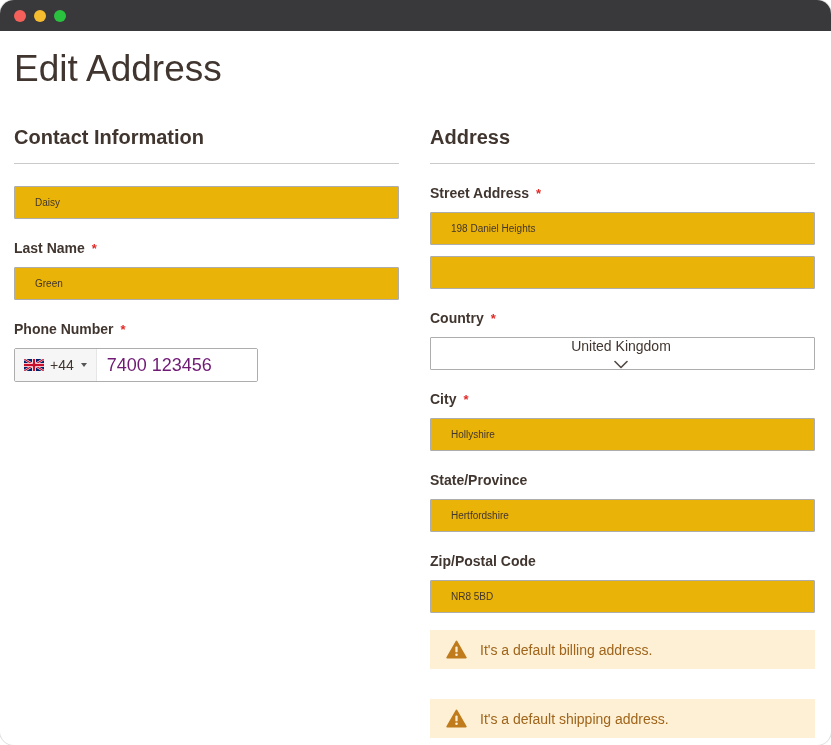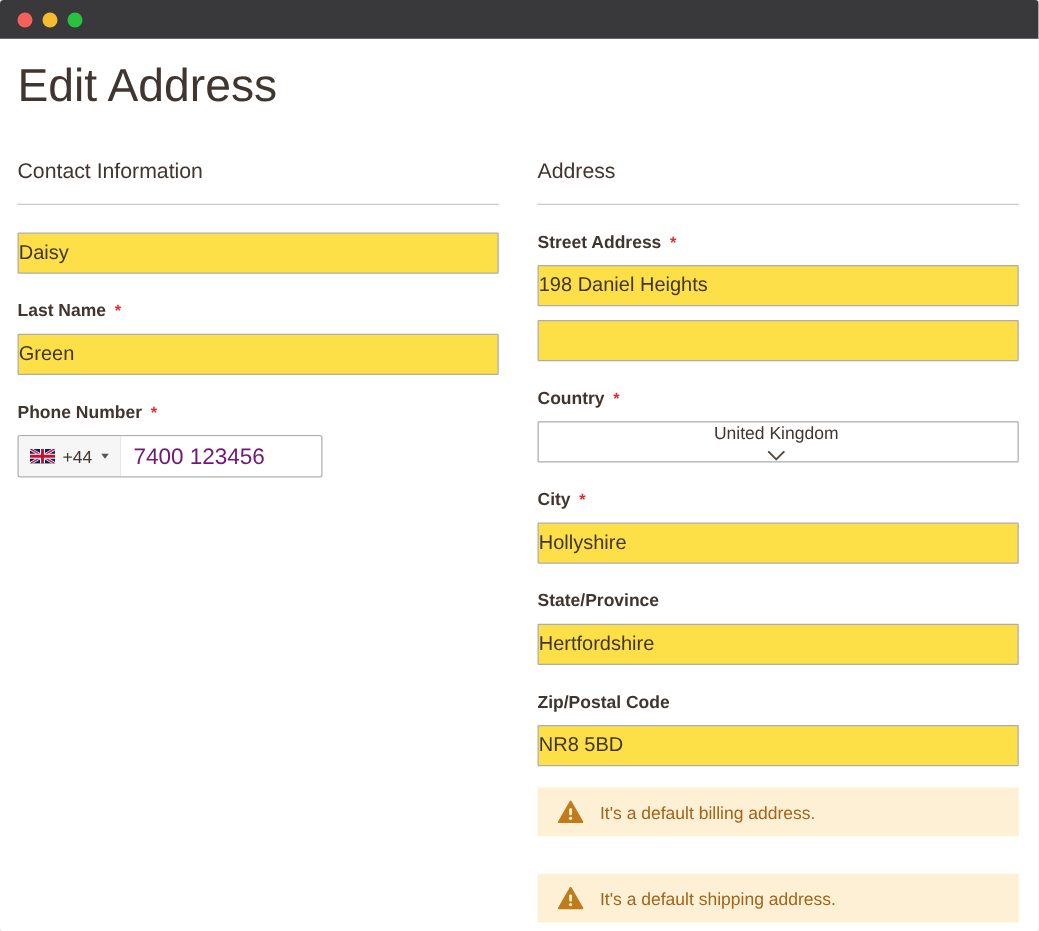--- a/index.html
+++ b/index.html
@@ -12,7 +12,7 @@
   .window {
     width: 831px; height: 745px;
     background: #fff;
-    border-radius: 3px;
+    border-radius: 14px;
     overflow: hidden;
     box-shadow: 0 0 0 1px rgba(0,0,0,0.12);
   }

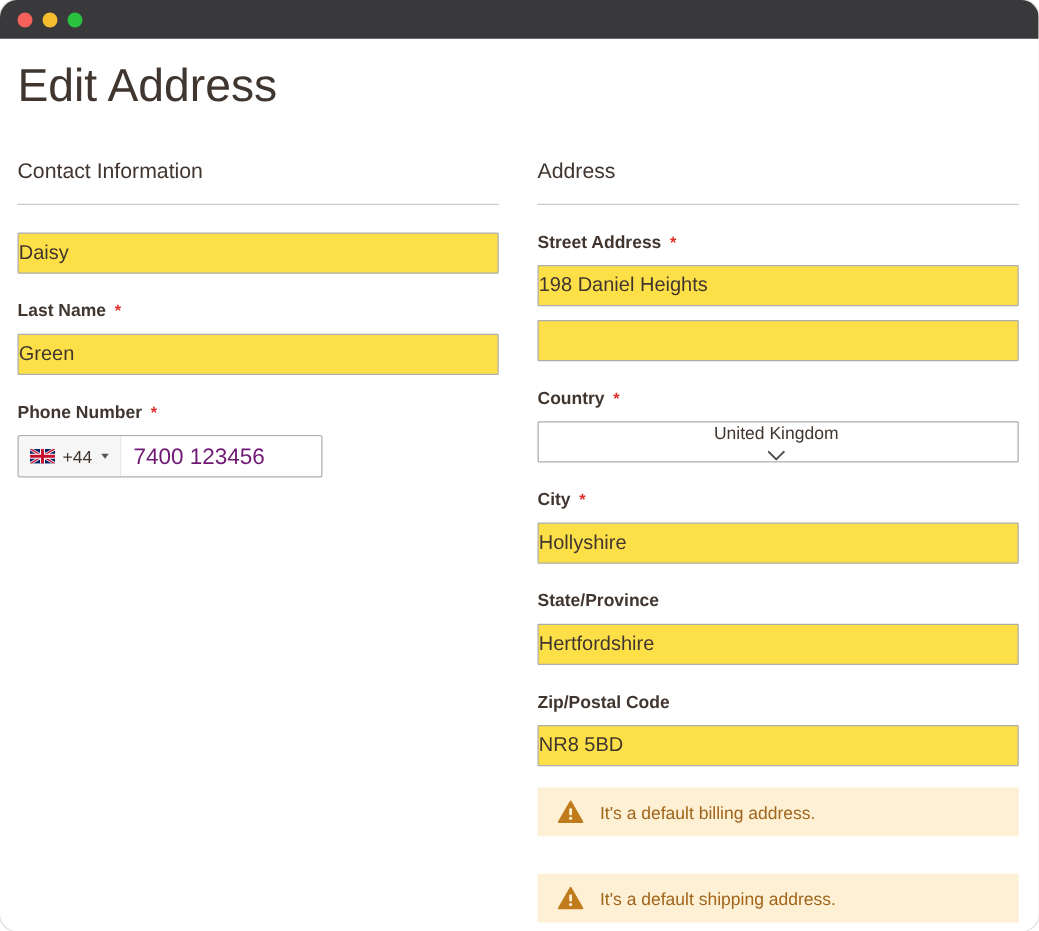--- a/index.html
+++ b/index.html
@@ -48,8 +48,8 @@
 
   h2.section-heading {
     margin: 0;
-    font-size: 17px;
-    font-weight: 400;
+    font-size: 20px;
+    font-weight: 700;
     line-height: 30px;
     color: #41362f;
     padding-bottom: 11px;

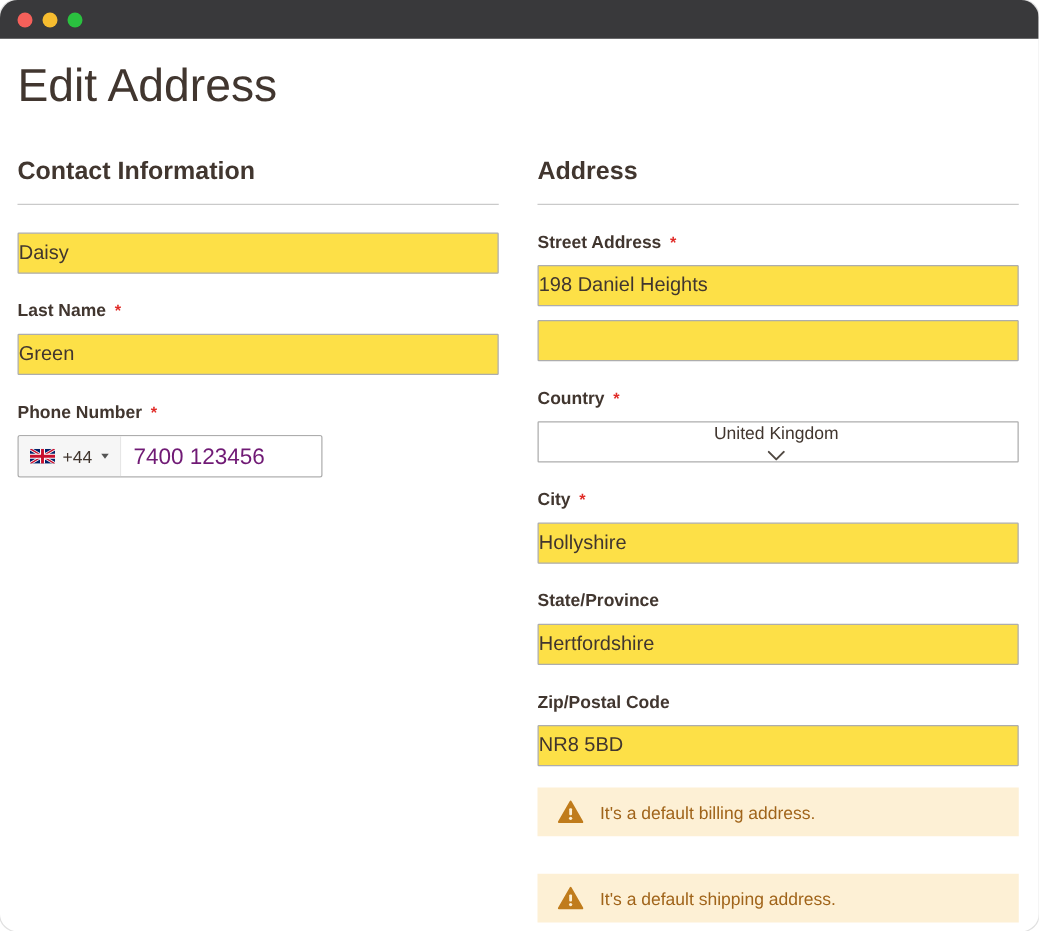--- a/index.html
+++ b/index.html
@@ -77,11 +77,11 @@
     height: 33px;
     border: 1px solid #adadad;
     border-radius: 1px;
-    padding: 0 0;
+    padding: 0 20px;
     font-family: "Liberation Sans", "DejaVu Sans", sans-serif;
-    font-size: 16px;
-    color: #41362f;
-    background: #fde047;
+    font-size: 10px;
+    color: #41362f;
+    background: #eab308;
     outline: none;
   }
   .street-line2 { margin-top: 11px; }

